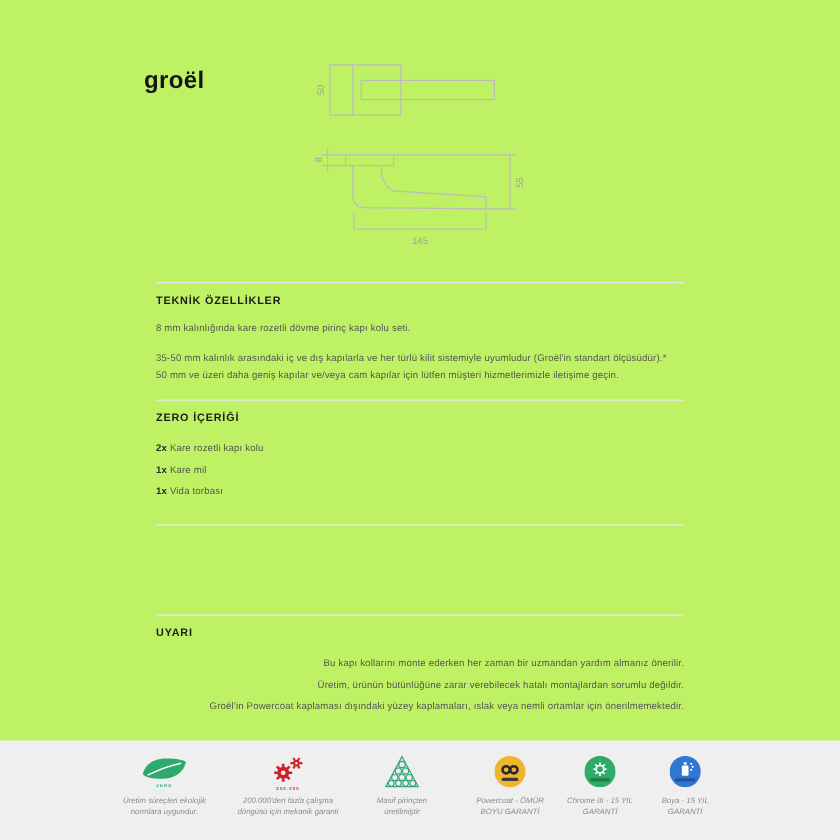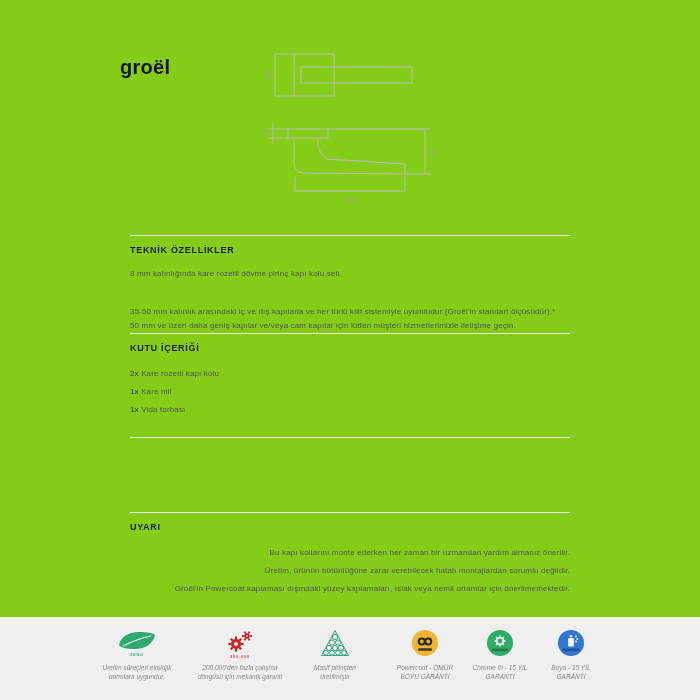--- a/index.html
+++ b/index.html
@@ -3,7 +3,7 @@
 <meta charset="utf-8">
 <style>
   html,body{margin:0;padding:0;background:#fff;}
-  .page{position:relative;width:700px;height:700px;background:#84cc16;overflow:hidden;
+  .page{position:relative;width:700px;height:700px;background:#bef264;overflow:hidden;
         font-family:"Liberation Sans",sans-serif;color:#4f4f4f;}
   .logo{position:absolute;left:120px;top:56px;font-size:20px;font-weight:bold;
         letter-spacing:.3px;color:#141414;}

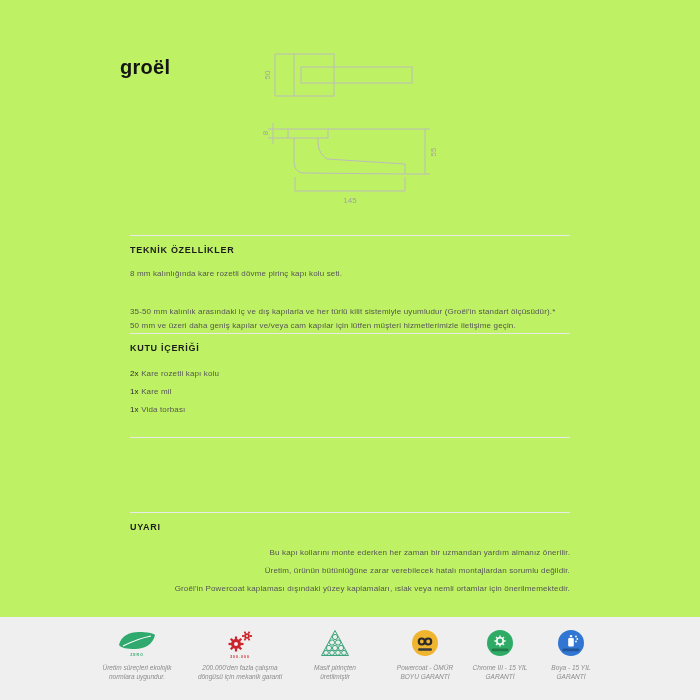--- a/index.html
+++ b/index.html
@@ -16,7 +16,7 @@
   .sec-technical{top:245px}.sec-box{top:343px}.sec-care{top:447px}.sec-warning{top:522px}
   h2{margin:0 0 12px 0;font-size:9px;font-weight:bold;letter-spacing:.7px;color:#1c1c1c;}
   .body-text{margin:0;font-size:8px;letter-spacing:.15px;line-height:14px;color:#555;}
-  .para-gap{margin-bottom:24px;}
+  .para-gap{margin-bottom:11px;}
   .box-item{font-size:8px;letter-spacing:.15px;line-height:18px;color:#555;}
   .box-item .qty{font-weight:normal;color:#2a2a2a;}
   .warn-line{font-size:8px;letter-spacing:.15px;line-height:18px;color:#555;margin:0;text-align:right;}

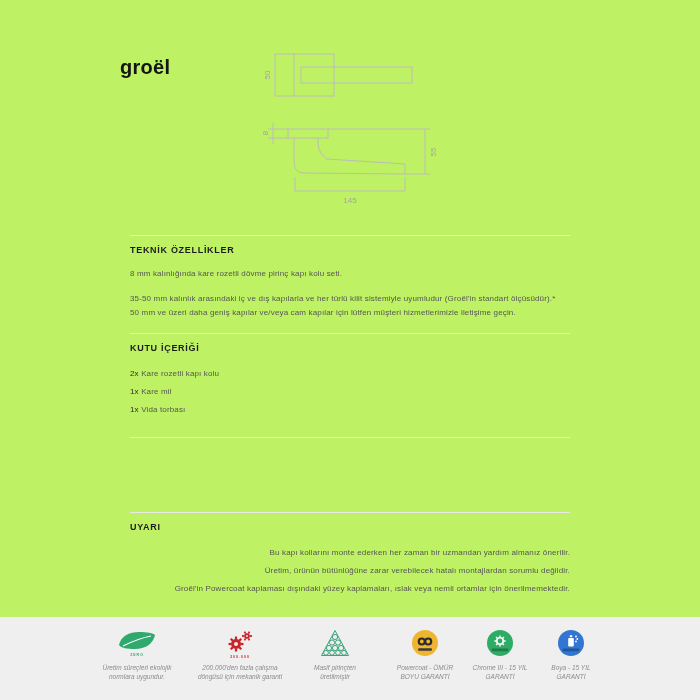--- a/index.html
+++ b/index.html
@@ -76,7 +76,7 @@
 
   <div class="divider d2"></div>
   <section class="sec-box">
-    <h2>KUTU İÇERİĞİ</h2>
+    <h2>ZERO İÇERİĞİ</h2>
     <div class="box-item">
       <span class="qty">2x</span>
       <span>Kare rozetli kapı kolu</span>

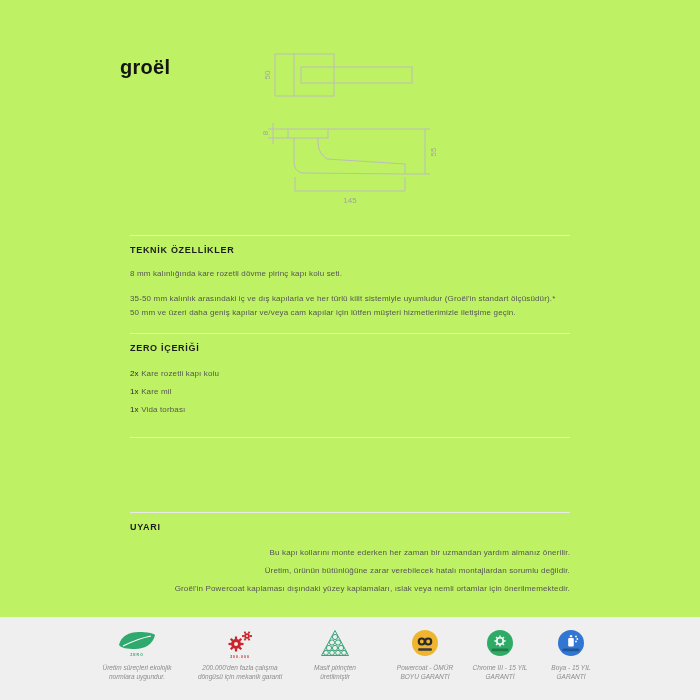--- a/index.html
+++ b/index.html
@@ -18,7 +18,7 @@
   .body-text{margin:0;font-size:8px;letter-spacing:.15px;line-height:14px;color:#555;}
   .para-gap{margin-bottom:11px;}
   .box-item{font-size:8px;letter-spacing:.15px;line-height:18px;color:#555;}
-  .box-item .qty{font-weight:normal;color:#2a2a2a;}
+  .box-item .qty{font-weight:bold;color:#2a2a2a;}
   .warn-line{font-size:8px;letter-spacing:.15px;line-height:18px;color:#555;margin:0;text-align:right;}
   .footer{position:absolute;left:0;top:617px;width:700px;height:83px;background:#efefef;}
   .badge{position:absolute;top:10px;display:flex;flex-direction:column;align-items:center;

